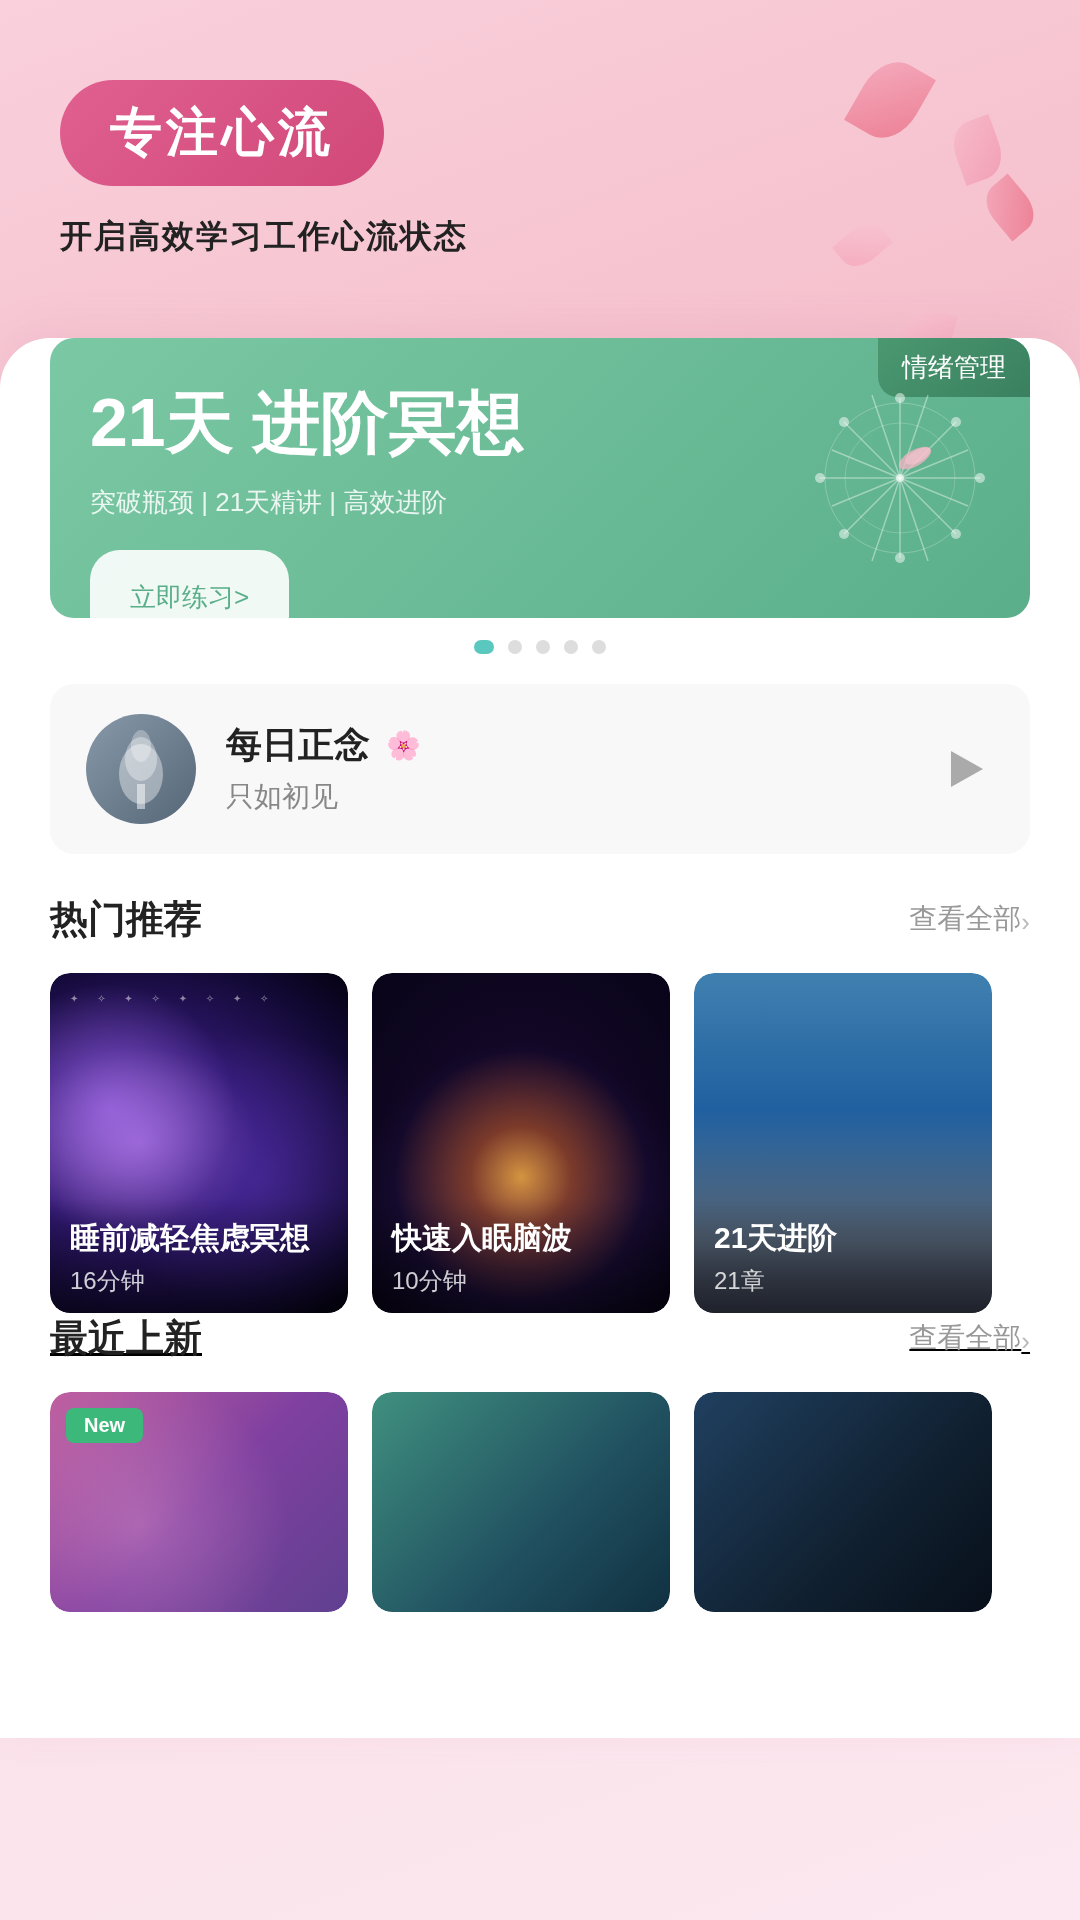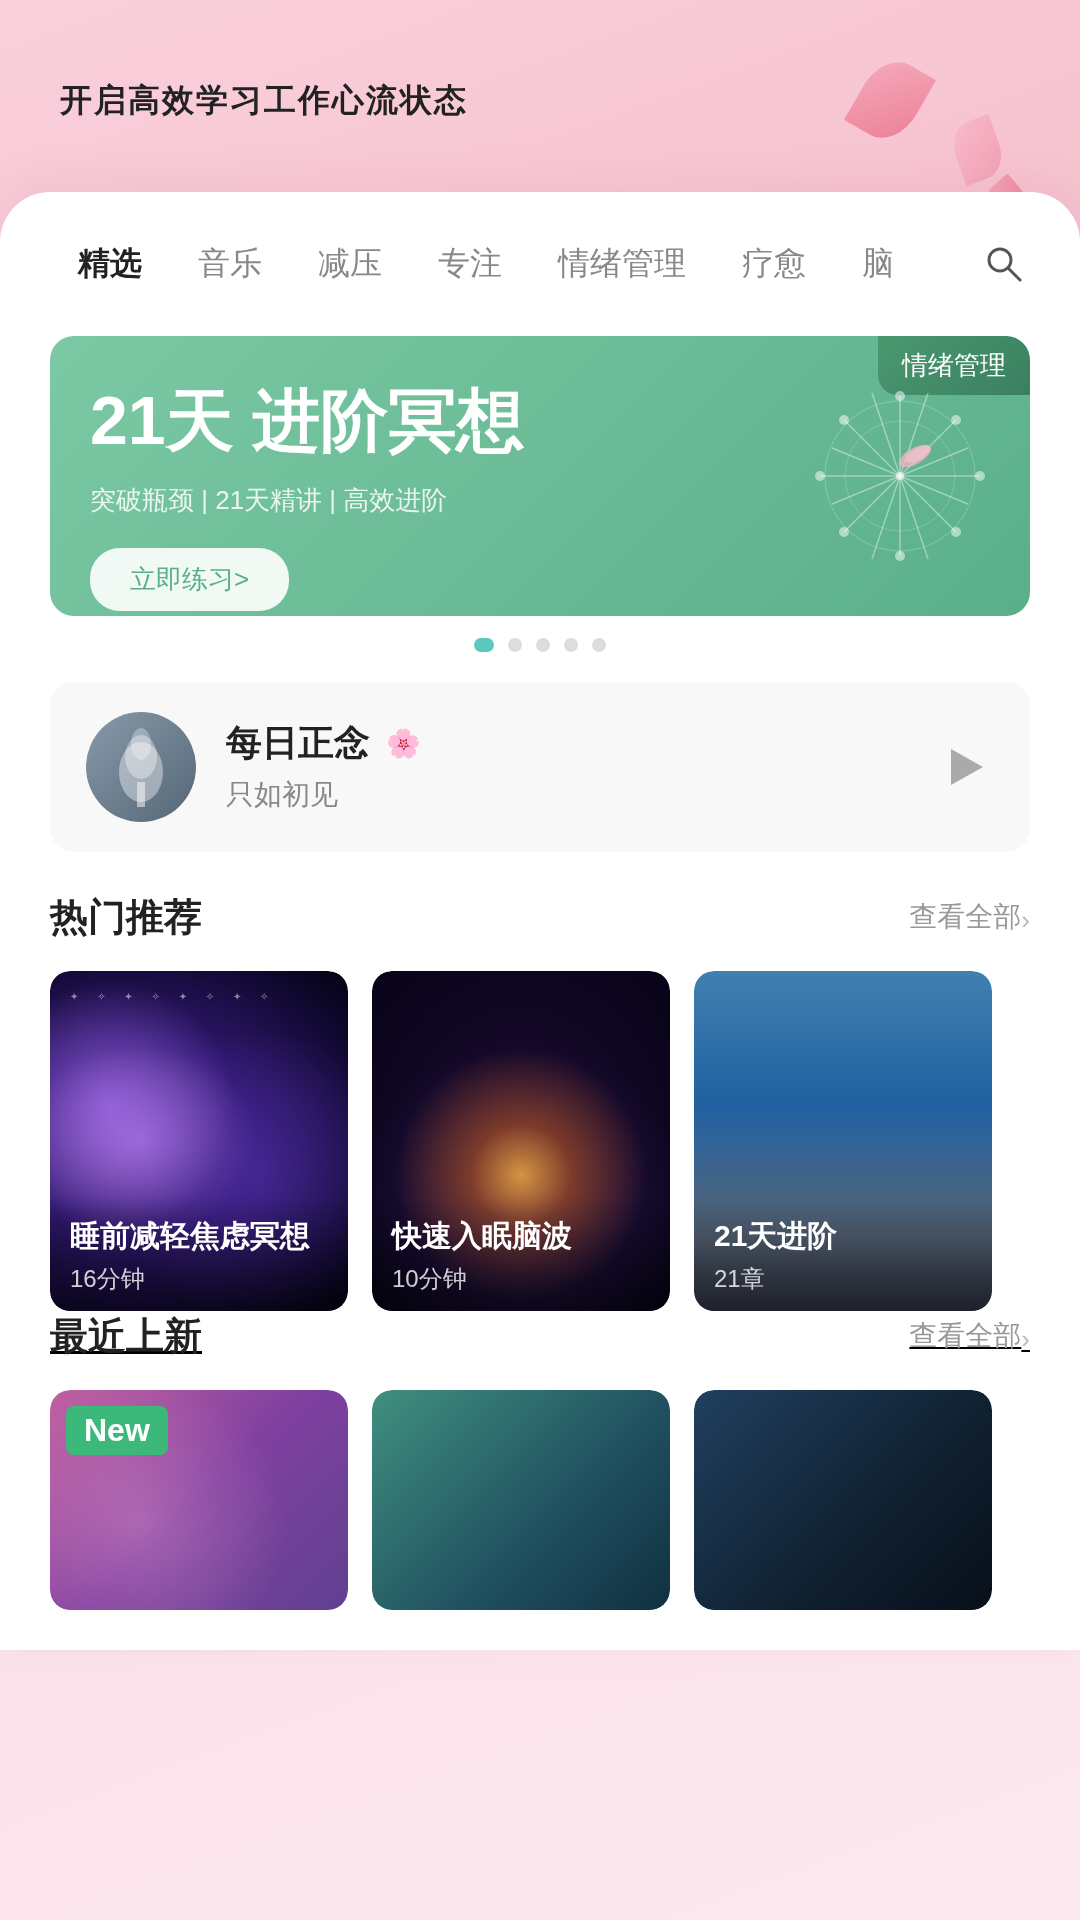--- a/index.html
+++ b/index.html
@@ -452,6 +452,7 @@
 <div class="petal petal-6"></div>
 
 <div class="hero-section">
+  <div class="hero-badge">专注心流</div>
   <div class="hero-subtitle">开启高效学习工作心流状态</div>
 </div>
 

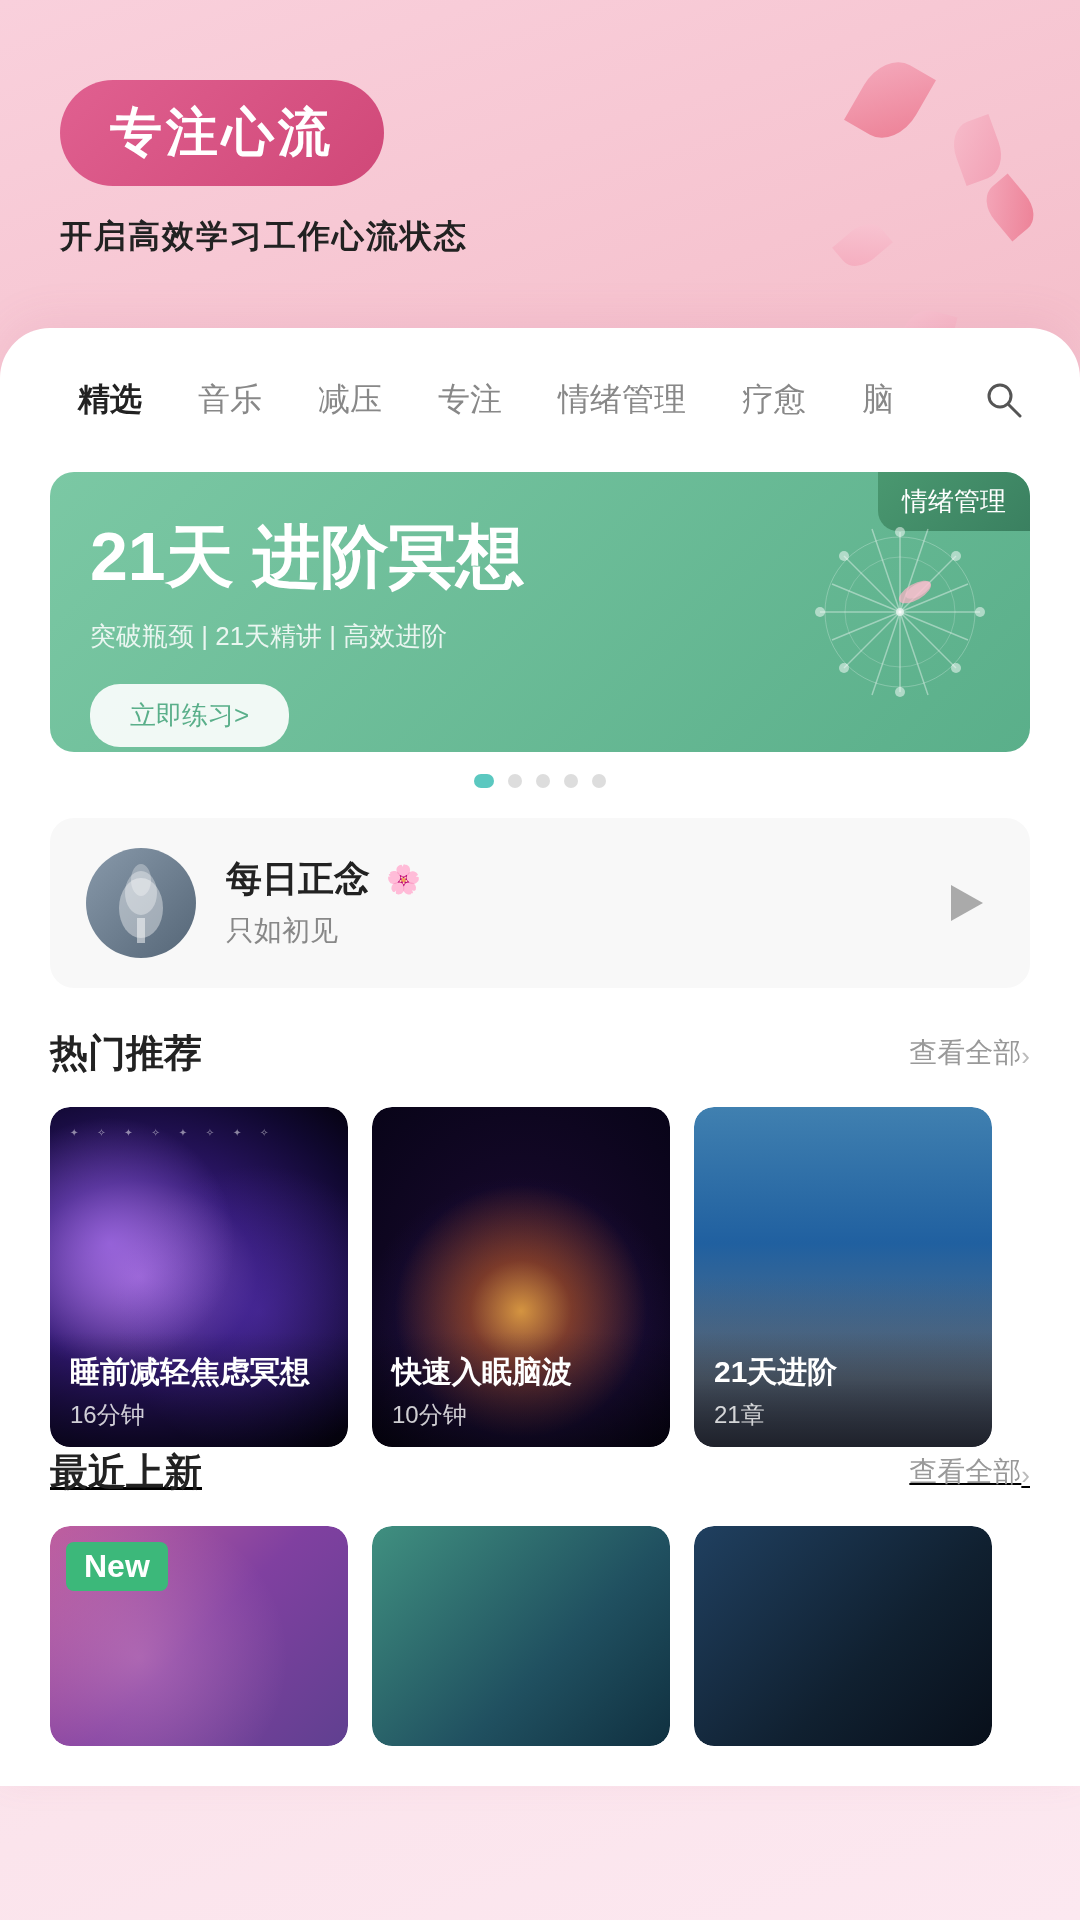--- a/index.html
+++ b/index.html
@@ -458,21 +458,6 @@
 
 <div class="main-card">
 
-  <nav class="nav-tabs">
-    <div class="nav-tab active">精选</div>
-    <div class="nav-tab">音乐</div>
-    <div class="nav-tab">减压</div>
-    <div class="nav-tab">专注</div>
-    <div class="nav-tab">情绪管理</div>
-    <div class="nav-tab">疗愈</div>
-    <div class="nav-tab">脑</div>
-    <div class="nav-search">
-      <svg class="search-icon-svg" viewBox="0 0 44 44" fill="none" xmlns="http://www.w3.org/2000/svg">
-        <circle cx="18" cy="18" r="11" stroke="#555" stroke-width="3"></circle>
-        <line x1="27" y1="27" x2="38" y2="38" stroke="#555" stroke-width="3" stroke-linecap="round"></line>
-      </svg>
-    </div>
-  </nav>
 
   <div class="banner-container">
     <div class="banner-badge">情绪管理</div>

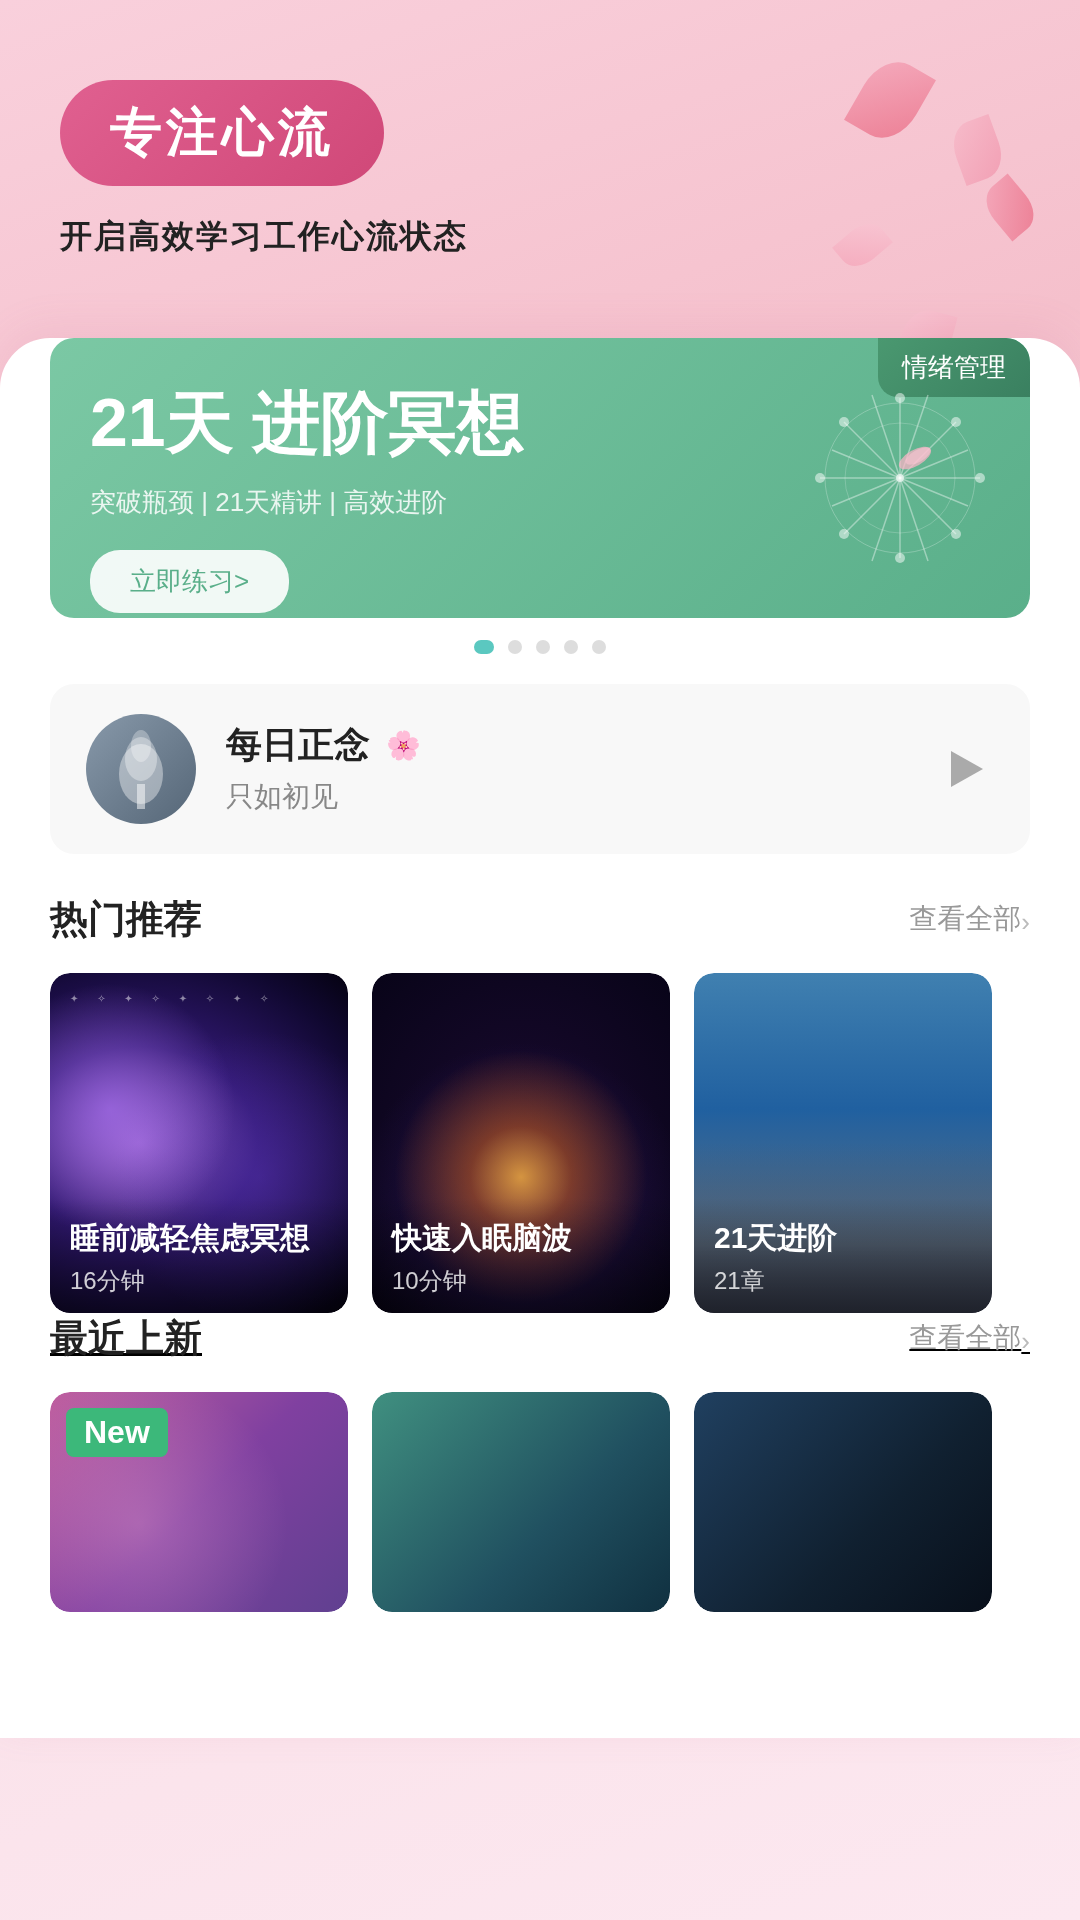--- a/index.html
+++ b/index.html
@@ -177,7 +177,7 @@
       background: rgba(255,255,255,0.9);
       color: #5aaf8a;
       font-size: 26px;
-      padding: 14px 40px;
+      padding: 30px 40px;
       border-radius: 30px;
       cursor: pointer;
     }

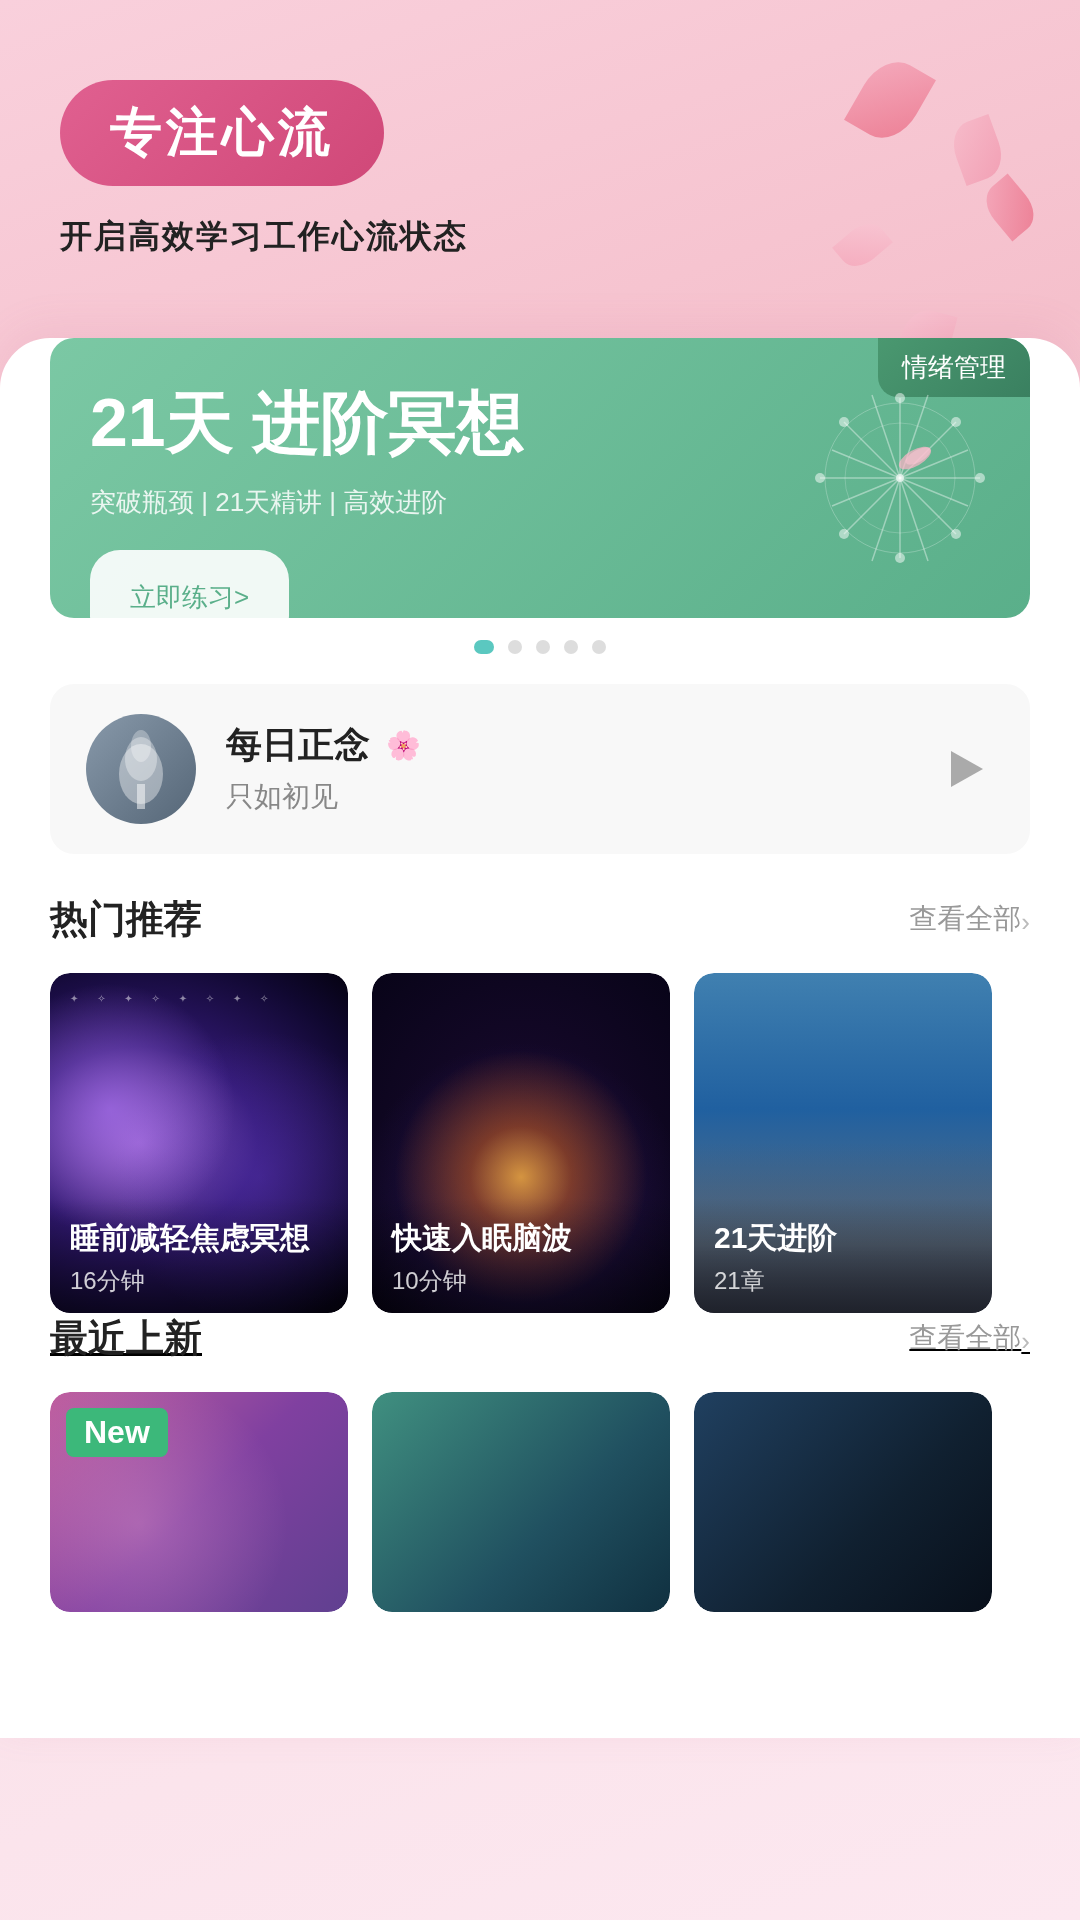--- a/index.html
+++ b/index.html
@@ -435,7 +435,7 @@
       left: 16px;
       background: #3cb87a;
       color: white;
-      font-size: 32px;
+      font-size: 20px;
       font-weight: 600;
       padding: 6px 18px;
       border-radius: 8px;

